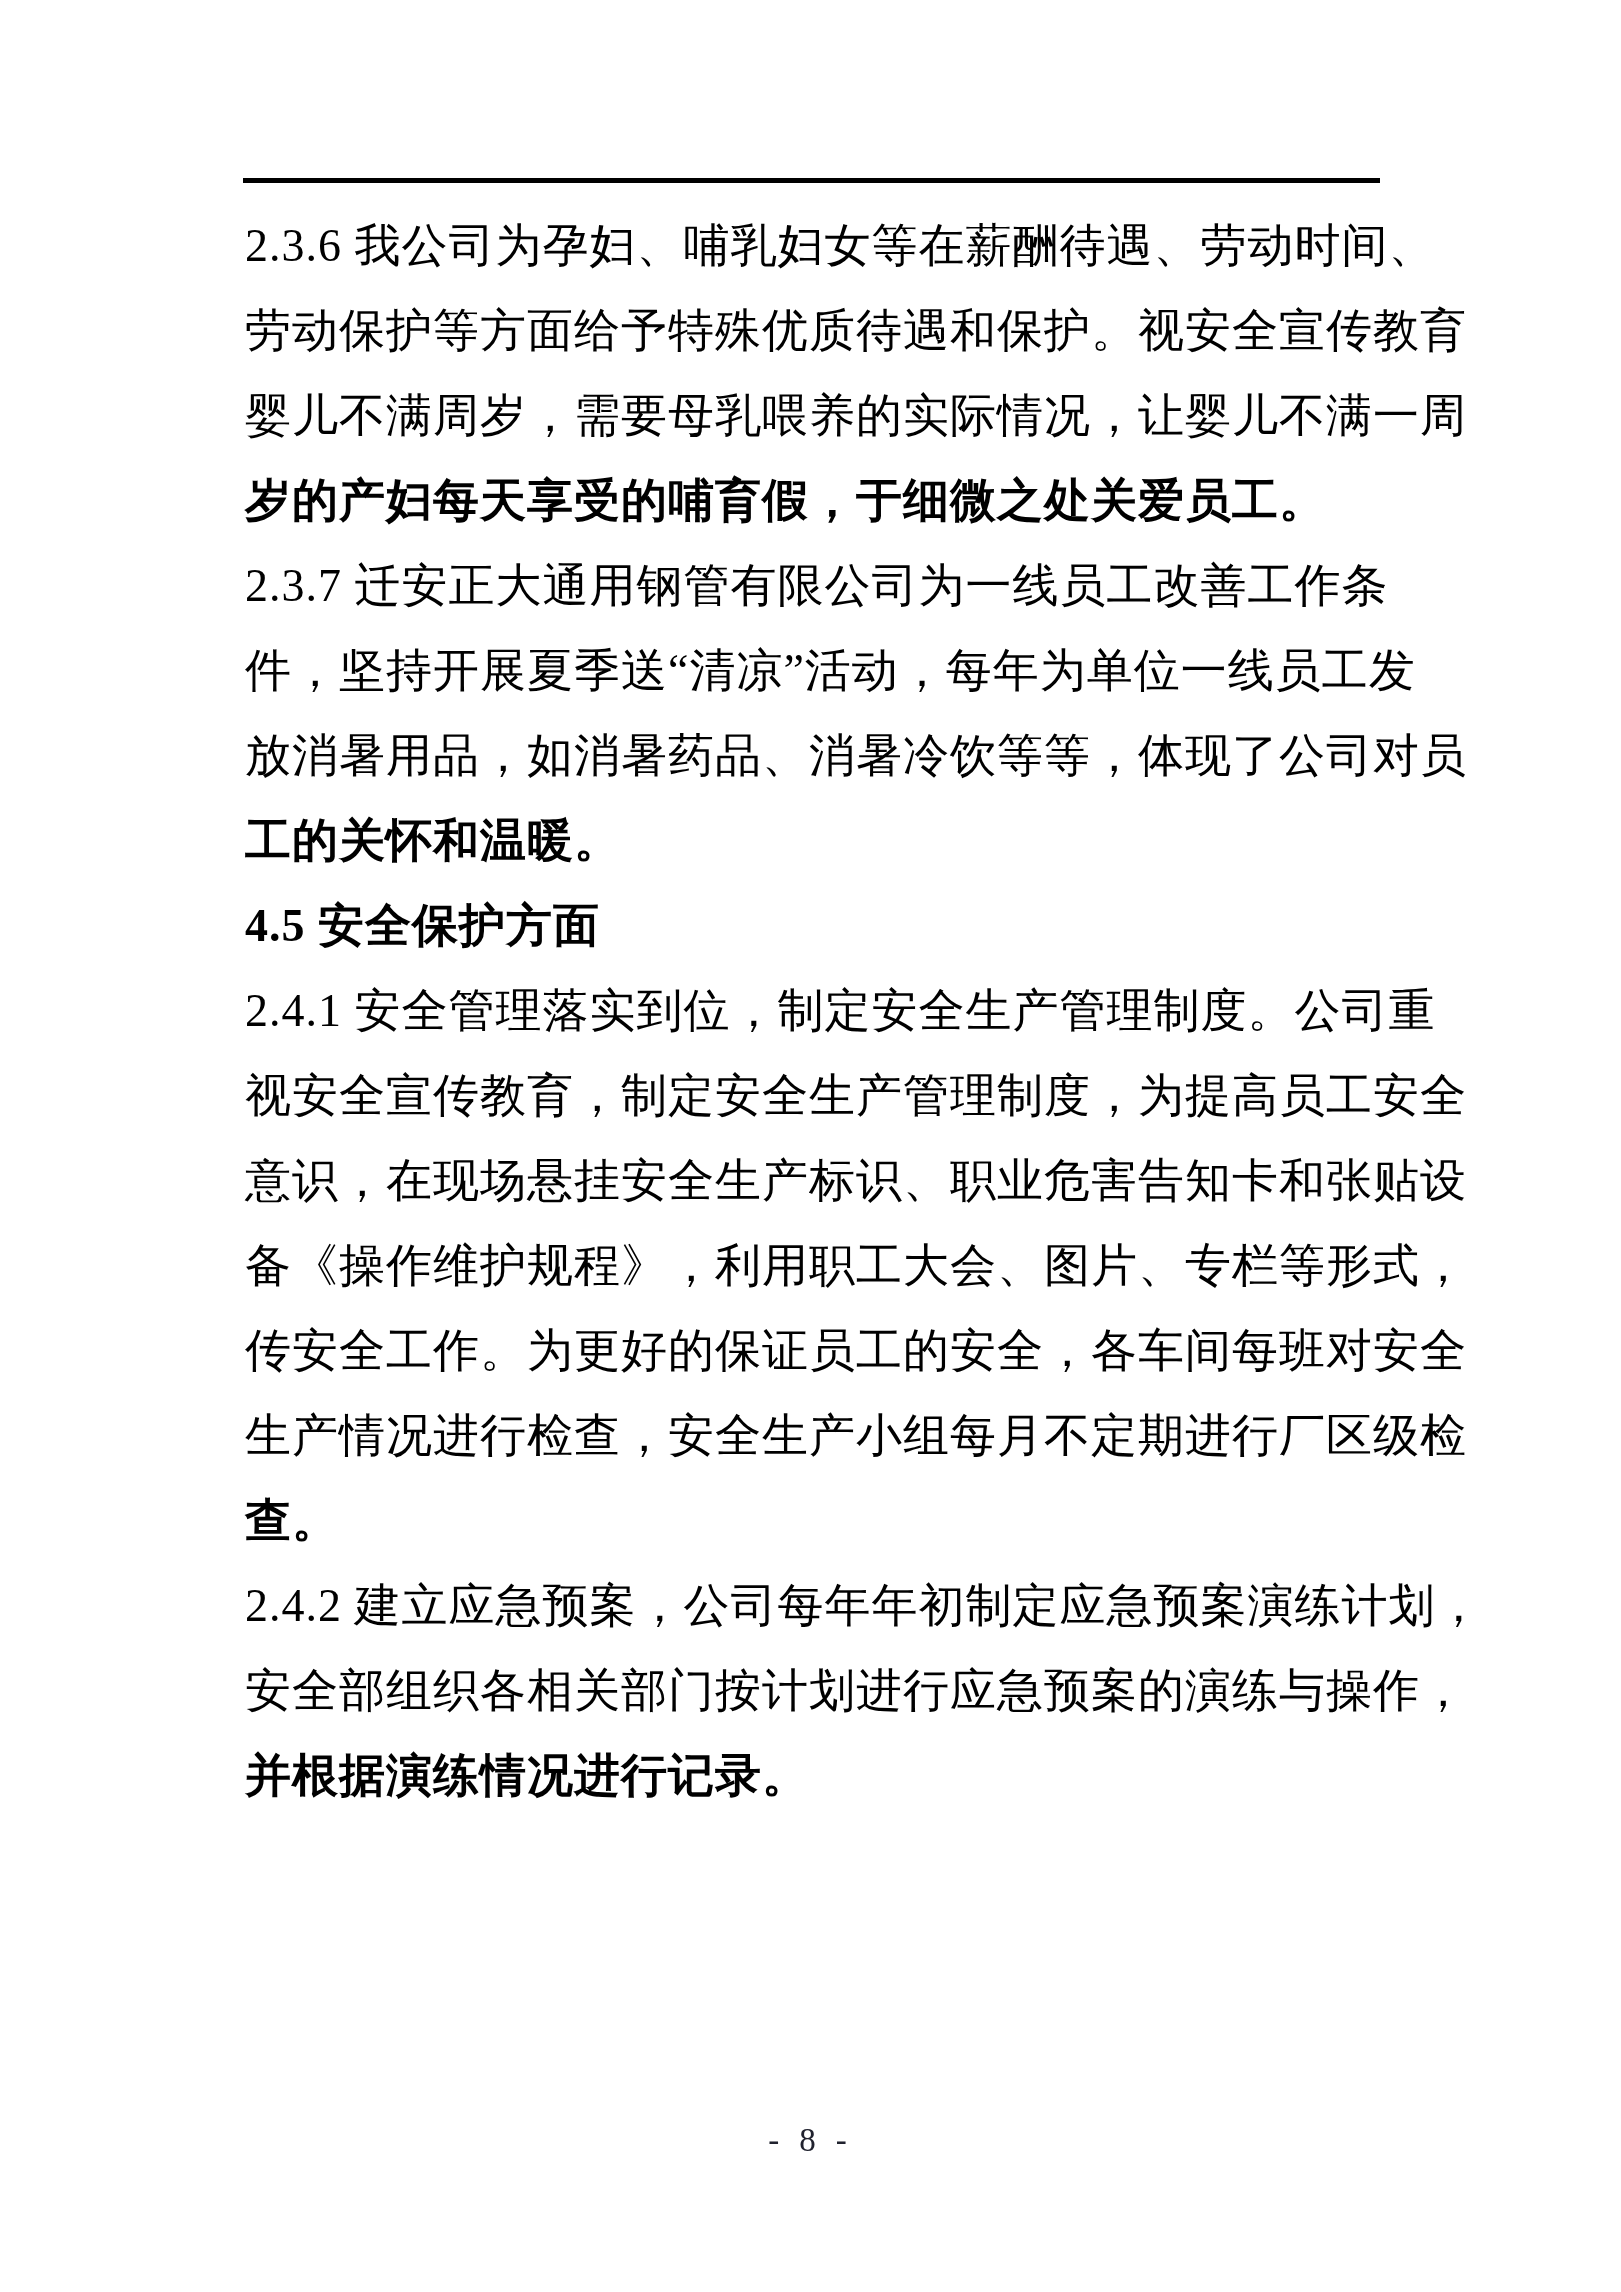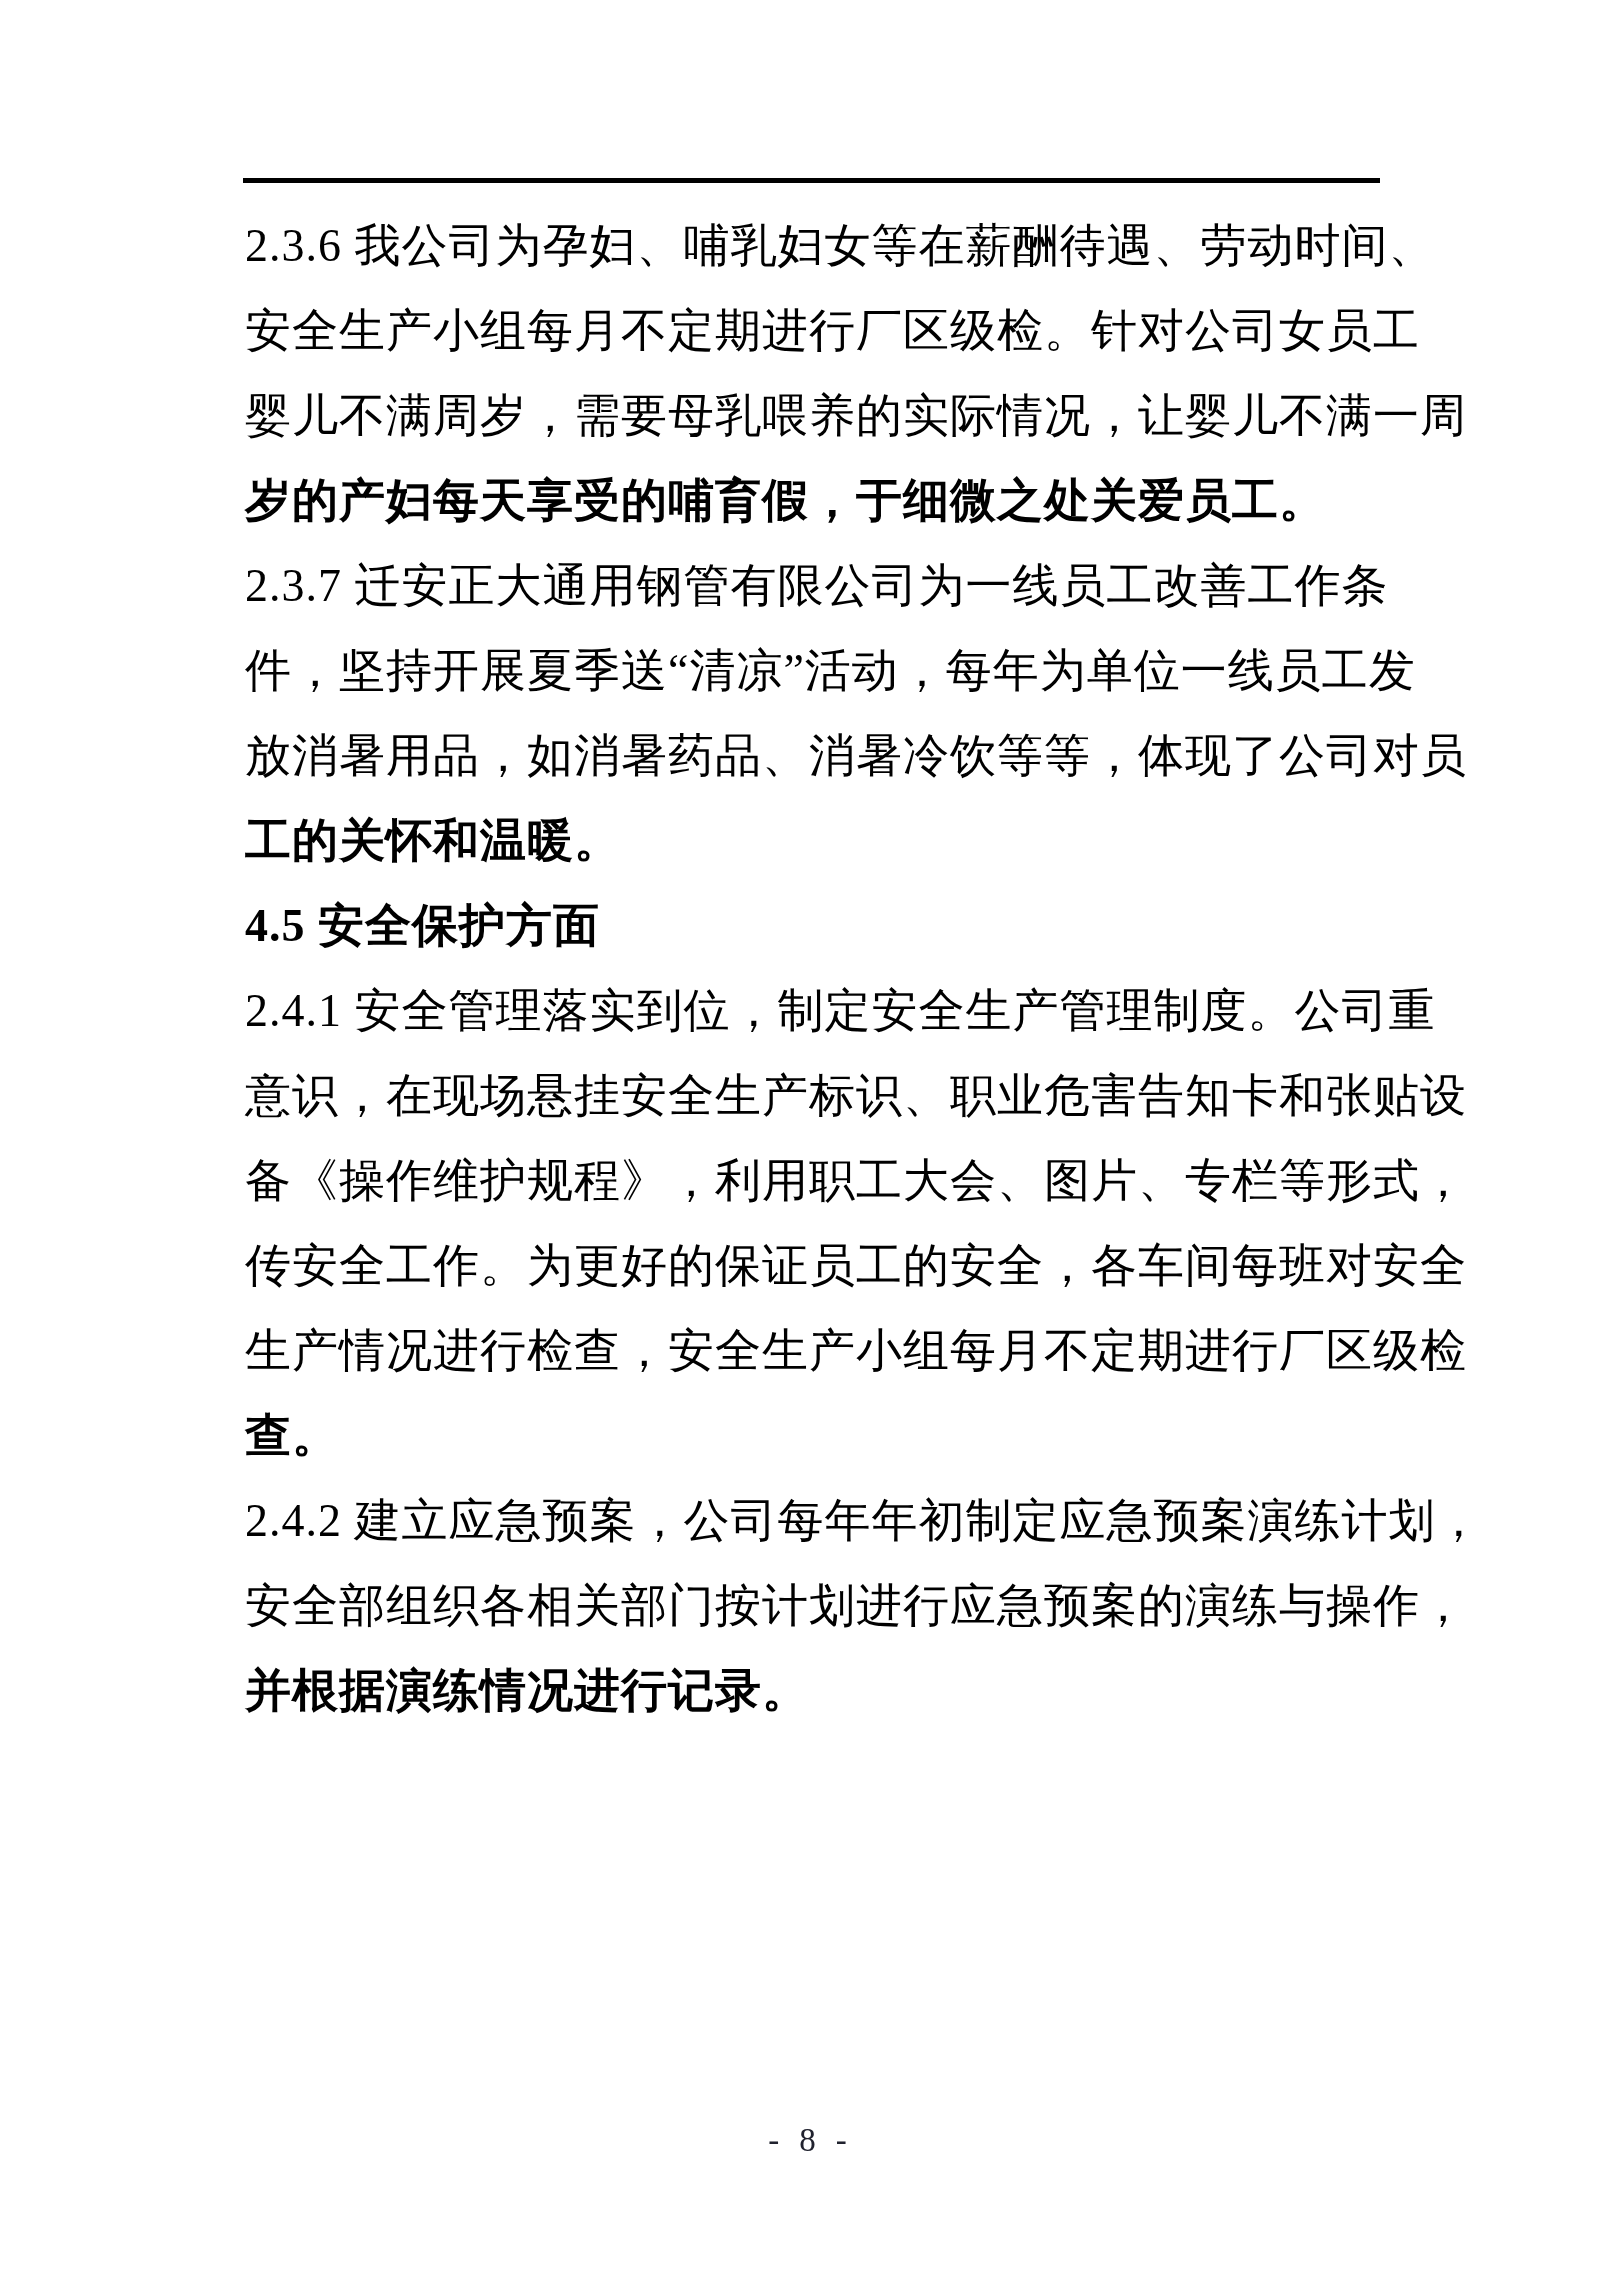--- a/index.html
+++ b/index.html
@@ -63,7 +63,7 @@
 
   <div class="content">
     <div class="line">2.3.6 我公司为孕妇、哺乳妇女等在薪酬待遇、劳动时间、</div>
-    <div class="line">安全生产小组每月不定期进行厂区级检。针对公司女员工</div>
+    <div class="line">劳动保护等方面给予特殊优质待遇和保护。视安全宣传教育</div>
     <div class="line">婴儿不满周岁，需要母乳喂养的实际情况，让婴儿不满一周</div>
     <div class="line pe">岁的产妇每天享受的哺育假，于细微之处关爱员工。</div>
     <div class="line">2.3.7 迁安正大通用钢管有限公司为一线员工改善工作条</div>

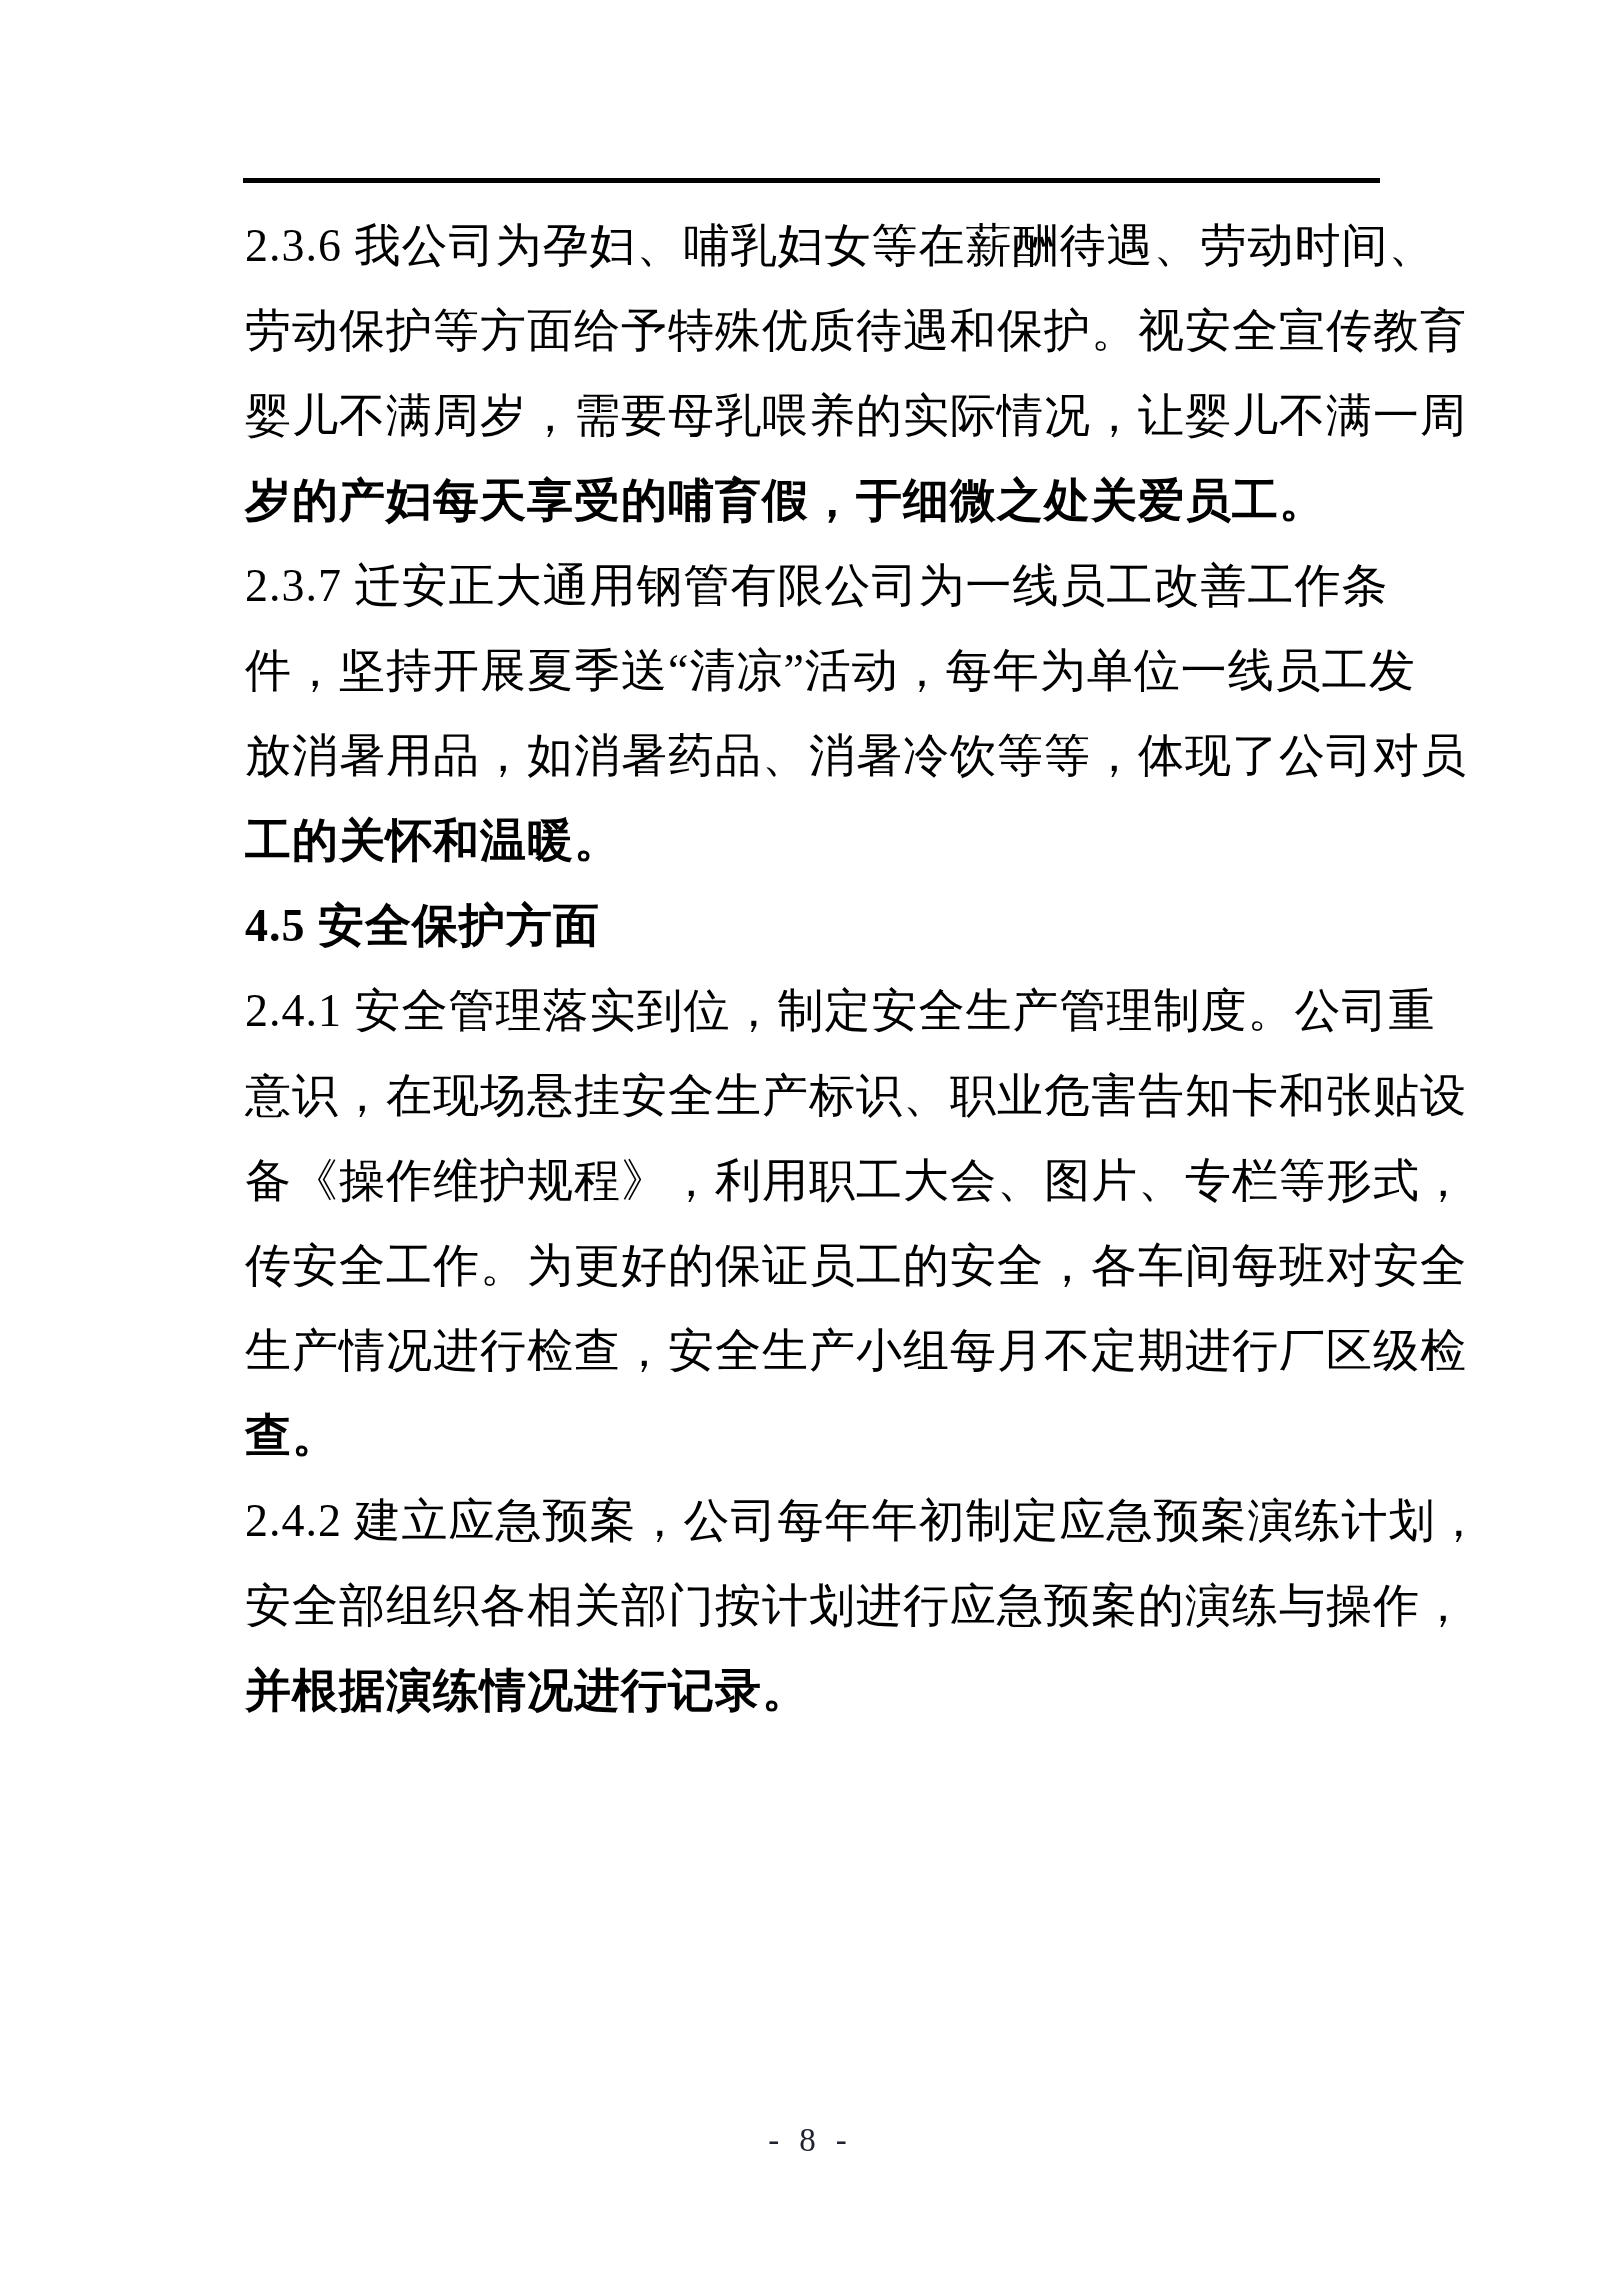--- a/index.html
+++ b/index.html
@@ -72,6 +72,7 @@
     <div class="line pe">工的关怀和温暖。</div>
     <div class="line pe">4.5 安全保护方面</div>
     <div class="line">2.4.1 安全管理落实到位，制定安全生产管理制度。公司重</div>
+    <div class="line">视安全宣传教育，制定安全生产管理制度，为提高员工安全</div>
     <div class="line">意识，在现场悬挂安全生产标识、职业危害告知卡和张贴设</div>
     <div class="line">备《操作维护规程》，利用职工大会、图片、专栏等形式，</div>
     <div class="line">传安全工作。为更好的保证员工的安全，各车间每班对安全</div>

